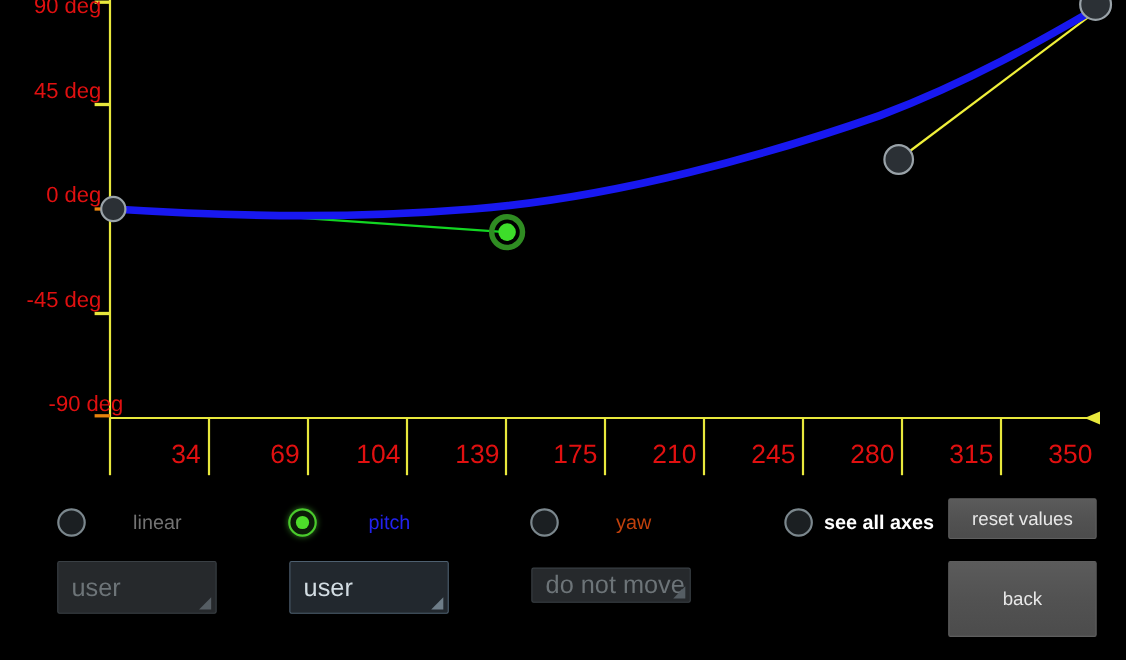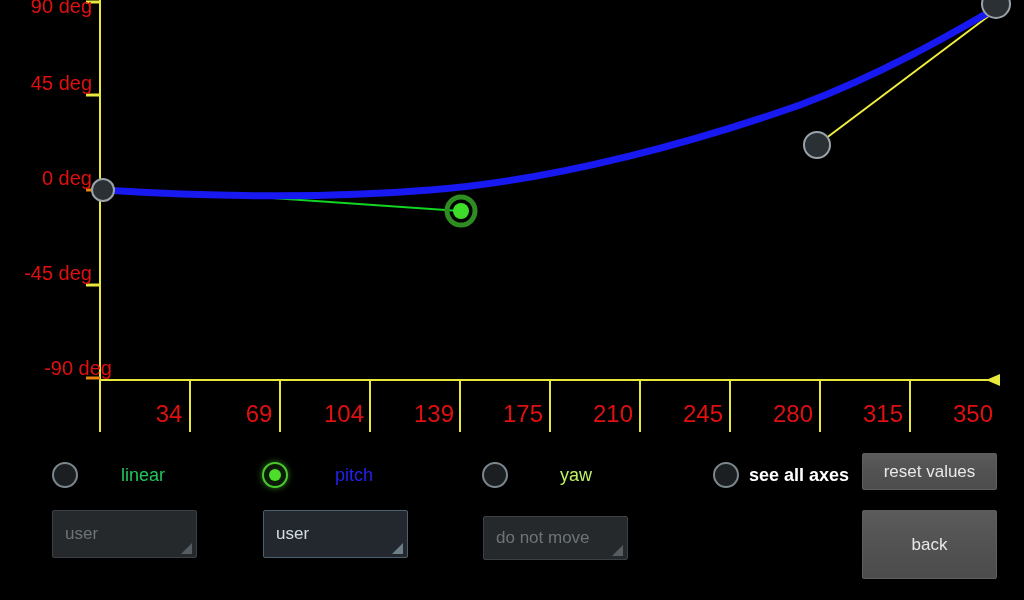--- a/index.html
+++ b/index.html
@@ -232,7 +232,7 @@
 
     <div class="radio-row-item" style="left:52px; top:22px;">
       <div class="radio"></div>
-      <span class="radio-label" style="color:#22c55e; margin-left:43px;">linear</span>
+      <span class="radio-label" style="color:#737373; margin-left:43px;">linear</span>
     </div>
 
     <div class="radio-row-item" style="left:262px; top:22px;">

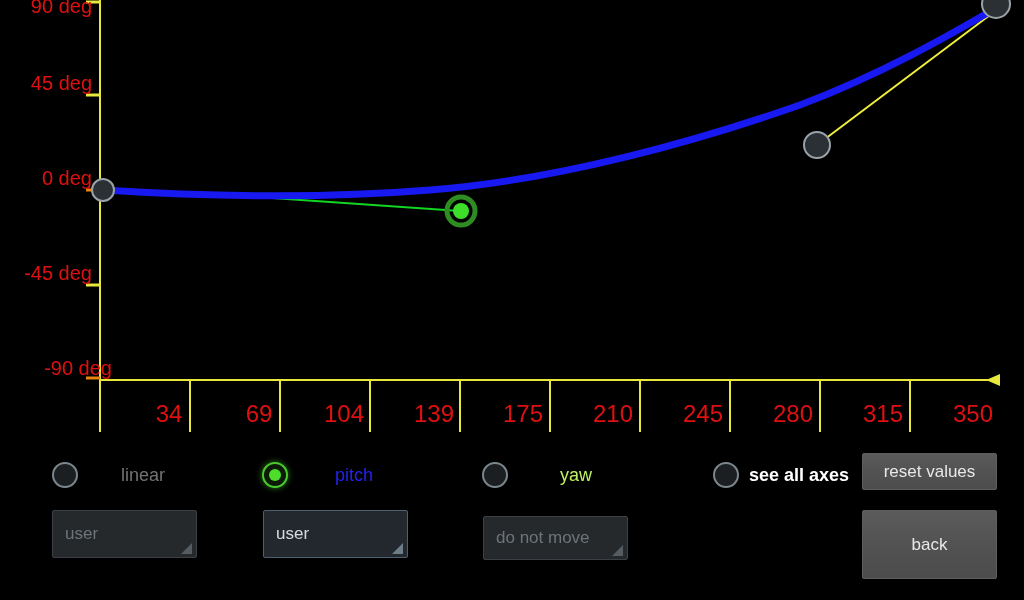--- a/index.html
+++ b/index.html
@@ -242,7 +242,7 @@
 
     <div class="radio-row-item" style="left:482px; top:22px;">
       <div class="radio"></div>
-      <span class="radio-label" style="color:#bef264; margin-left:52px;">yaw</span>
+      <span class="radio-label" style="color:#c2410c; margin-left:52px;">yaw</span>
     </div>
 
     <div class="radio-row-item" style="left:713px; top:22px;">

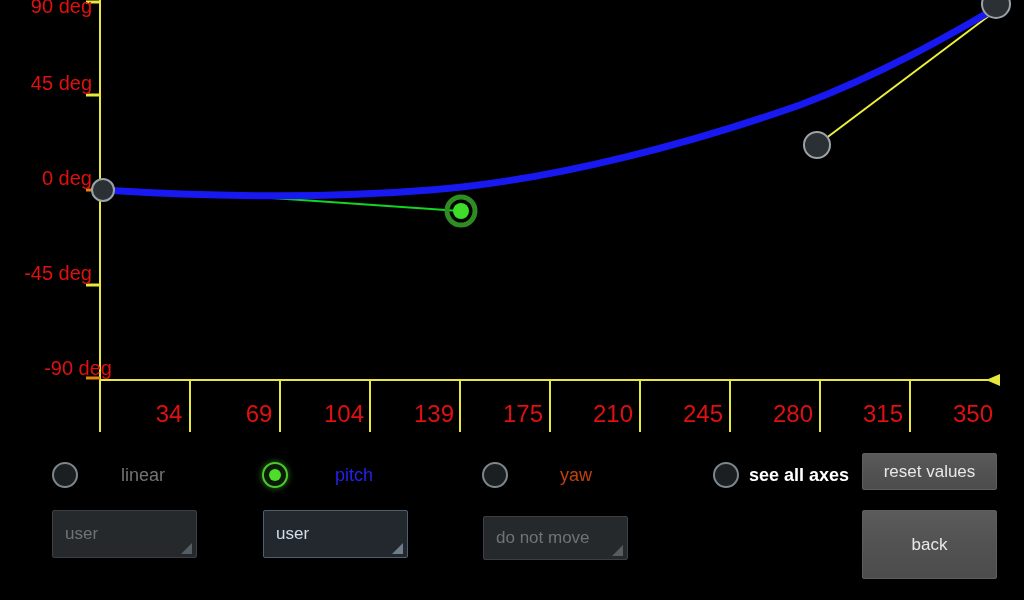--- a/index.html
+++ b/index.html
@@ -116,7 +116,7 @@
     left: 12px;
     top: 50%;
     transform: translateY(-50%);
-    font-size: 17px;
+    font-size: 23px;
     color: #6d7478;
     white-space: nowrap;
   }

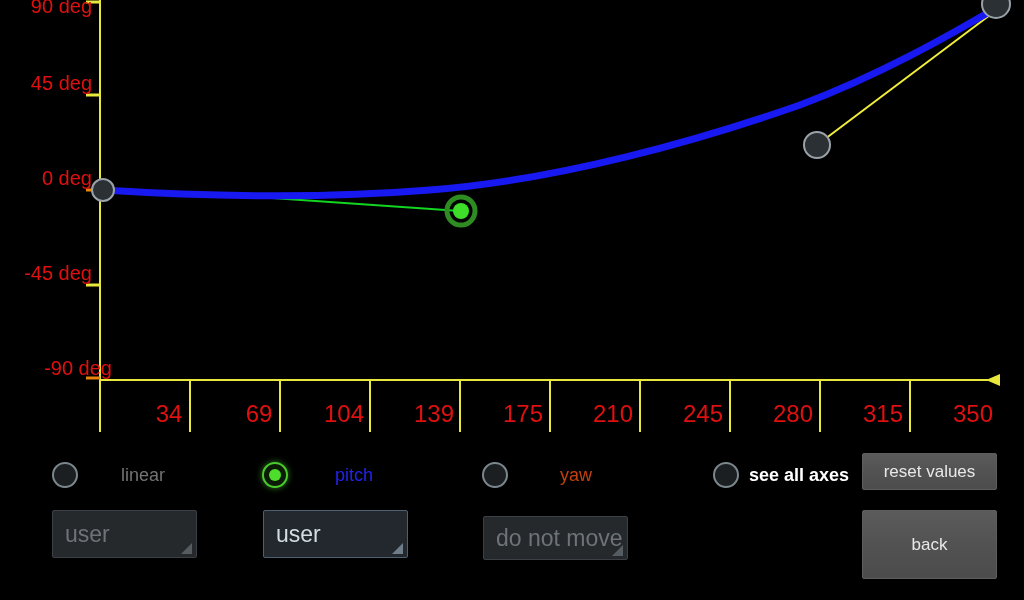--- a/index.html
+++ b/index.html
@@ -260,7 +260,7 @@
       <span class="spinner-arrow"></span>
     </div>
 
-    <div class="spinner" style="left:483px; top:76px; width:145px; height:44px;">
+    <div class="spinner" style="left:483px; top:76px; width:145px; height:32px;">
       <span class="spinner-text">do not move</span>
       <span class="spinner-arrow"></span>
     </div>

